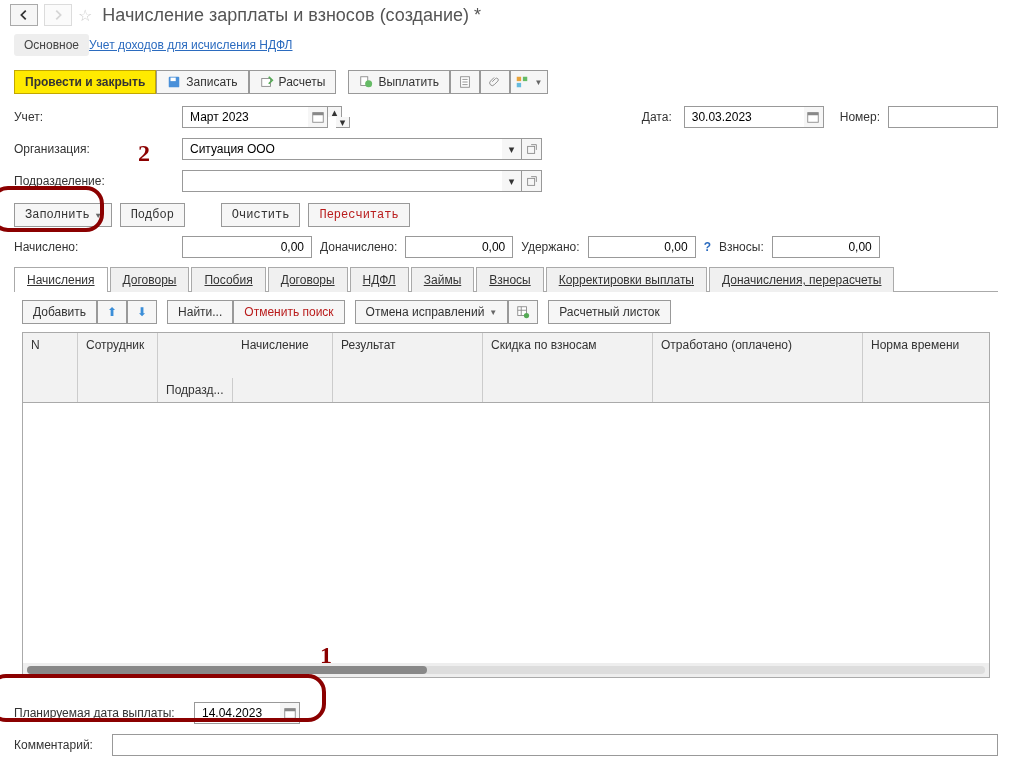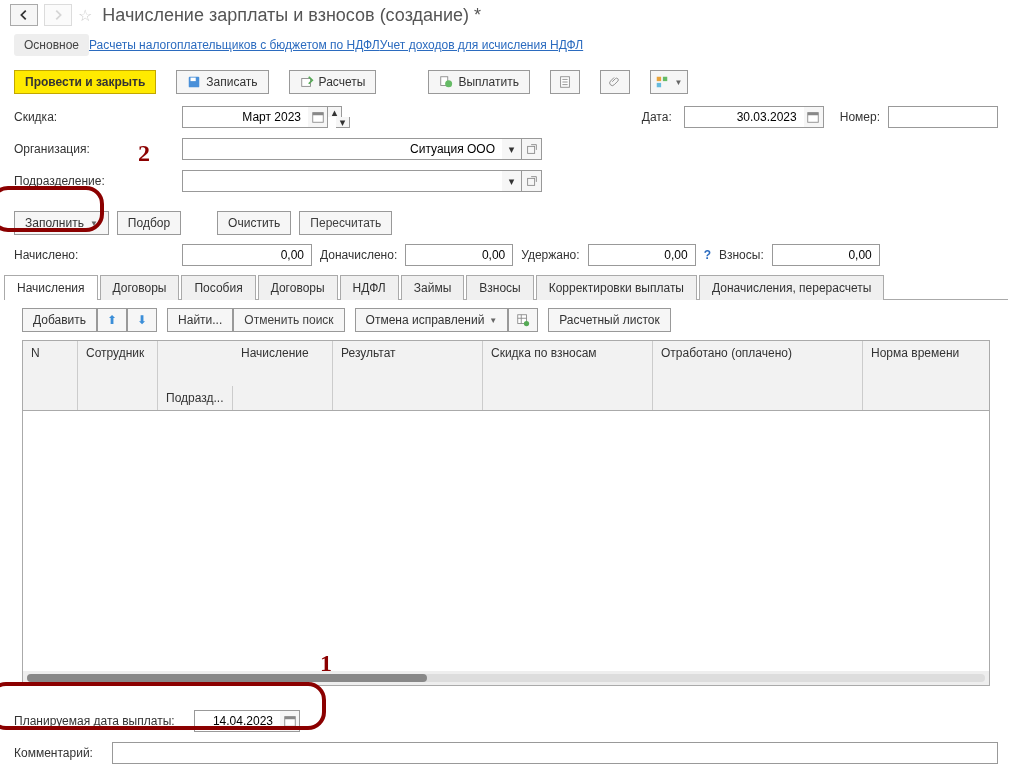--- a/index.html
+++ b/index.html
@@ -100,7 +100,6 @@
 
 <div class="linkbar">
   <span class="main-tab">Основное</span>
-  <a>Расчеты налогоплательщиков с бюджетом по НДФЛ</a>
   <a>Учет доходов для исчисления НДФЛ</a>
 </div>
 

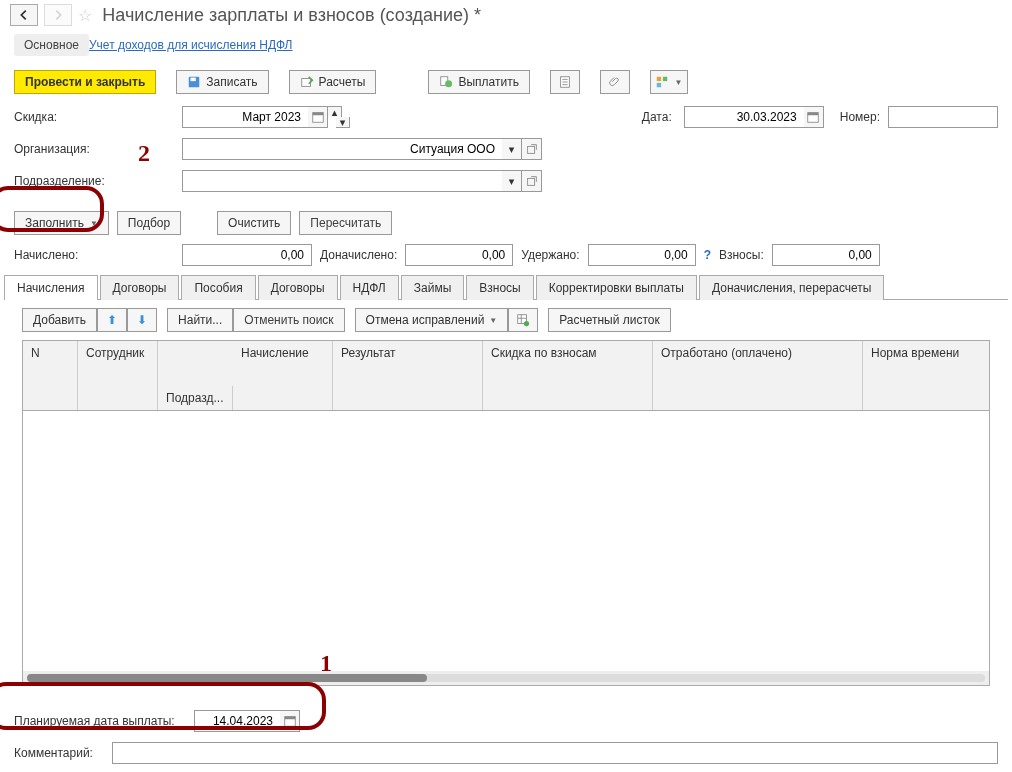--- a/index.html
+++ b/index.html
@@ -25,7 +25,7 @@
     background: #eee; padding: 4px 10px; border-radius: 3px; color: #444;
   }
   .linkbar a { color: #2b6bbf; text-decoration: underline; cursor: pointer; }
-  .toolbar { display: flex; align-items: flex-start; gap: 20px; padding: 4px 14px 10px; }
+  .toolbar { display: flex; align-items: flex-start; gap: 0; padding: 4px 14px 10px; }
   .btn {
     border: 1px solid #999; background: #f6f6f6; padding: 3px 10px;
     height: 24px; display: inline-flex; align-items: center; gap: 5px; cursor: pointer;

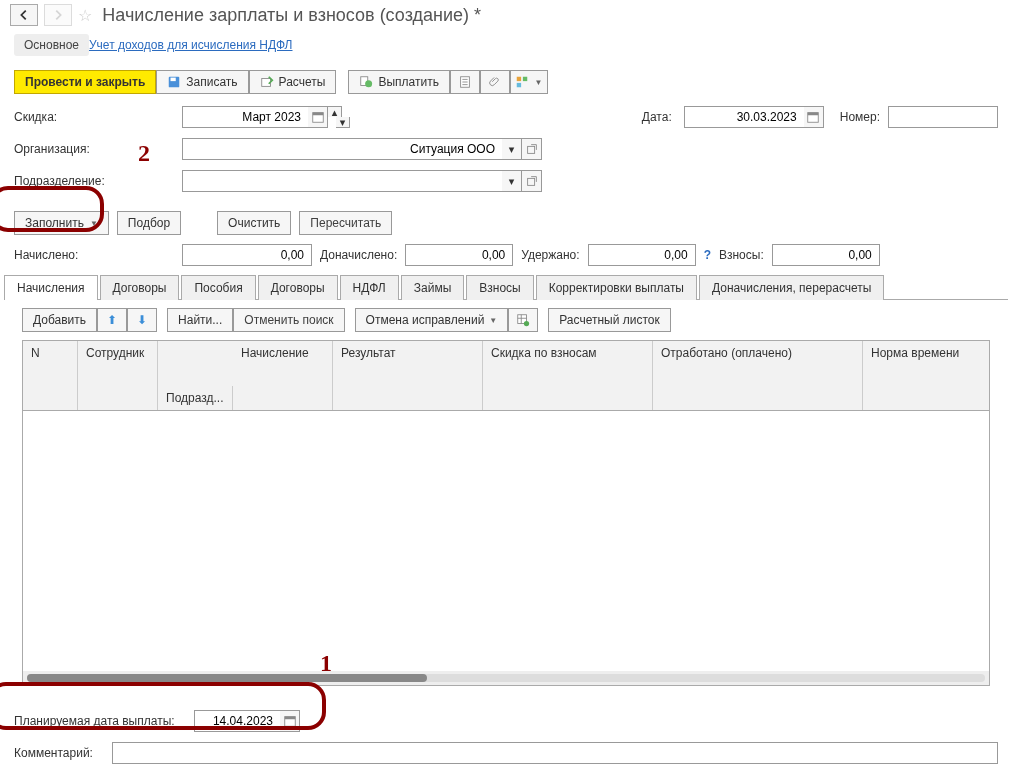--- a/index.html
+++ b/index.html
@@ -152,7 +152,7 @@
 
 <div class="form-area" style="position:relative;">
   <div class="row">
-    <span class="label">Скидка:</span>
+    <span class="label">Учет:</span>
     <span class="group">
       <span class="input" style="width:126px;">
         <input value="Март 2023" style="">

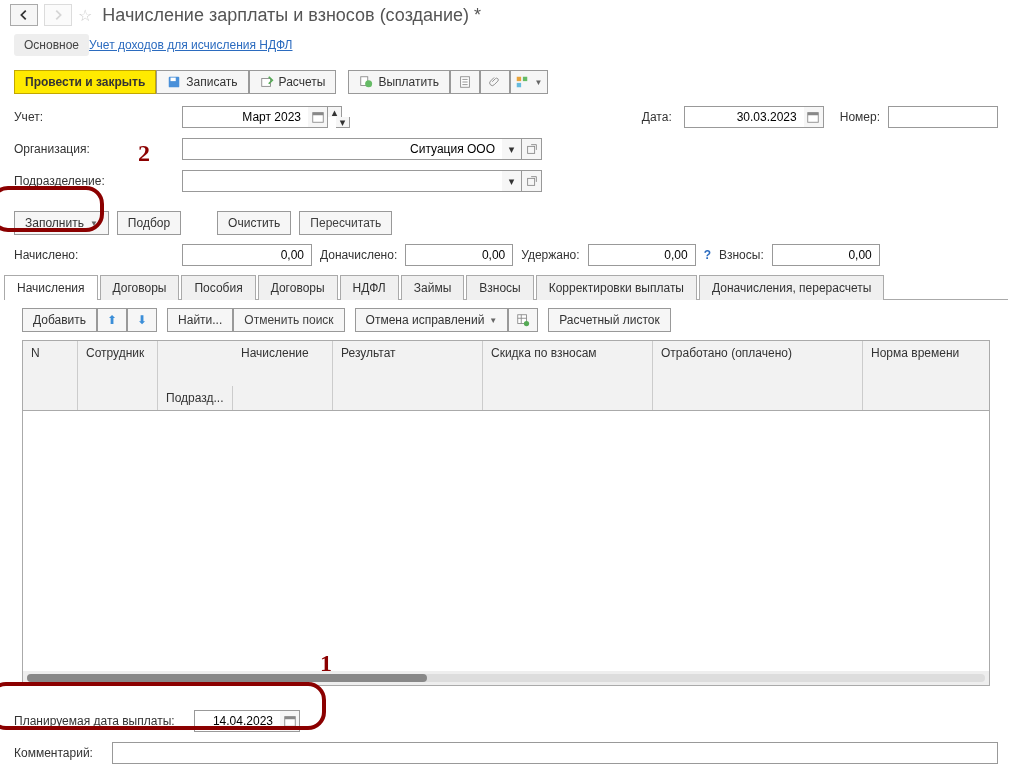--- a/index.html
+++ b/index.html
@@ -41,7 +41,7 @@
     border: 1px solid #999; height: 22px; padding: 0 5px; background: #fff;
     display: inline-flex; align-items: center;
   }
-  .input input { border: none; outline: none; width: 100%; font-size: 12px; background: transparent; text-align: right; }
+  .input input { border: none; outline: none; width: 100%; font-size: 12px; background: transparent; }
   .input.right input { text-align: right; }
   .group { display: inline-flex; }
   .group .input { border-right: none; }

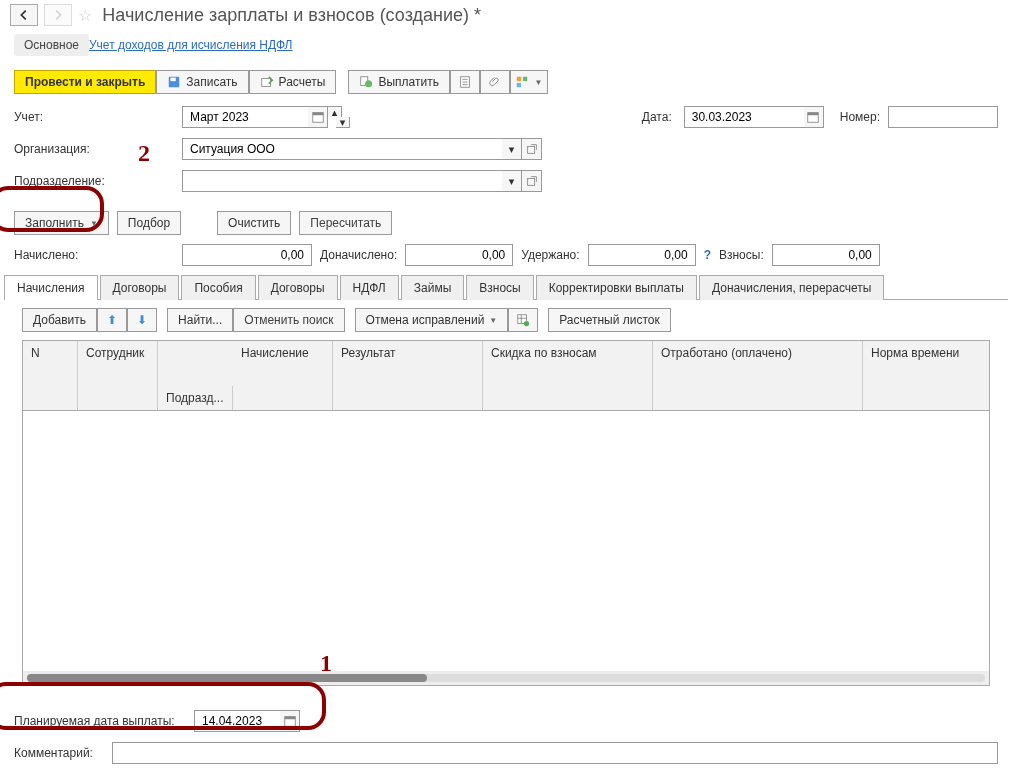--- a/index.html
+++ b/index.html
@@ -222,7 +222,7 @@
   <span class="annot" style="top:36px;left:138px;">2</span>
   <div class="highlight-box" style="top:82px;left:-10px;width:114px;height:46px;"></div>
 
-  <div class="row" style="margin-top:16px;">
+  <div class="row" style="margin-top:8px;font-family:Liberation Mono, monospace;">
     <span class="btn" style="gap:6px;">
       <span>Заполнить</span>
       <span style="font-size:8px;color:#666;">▼</span>

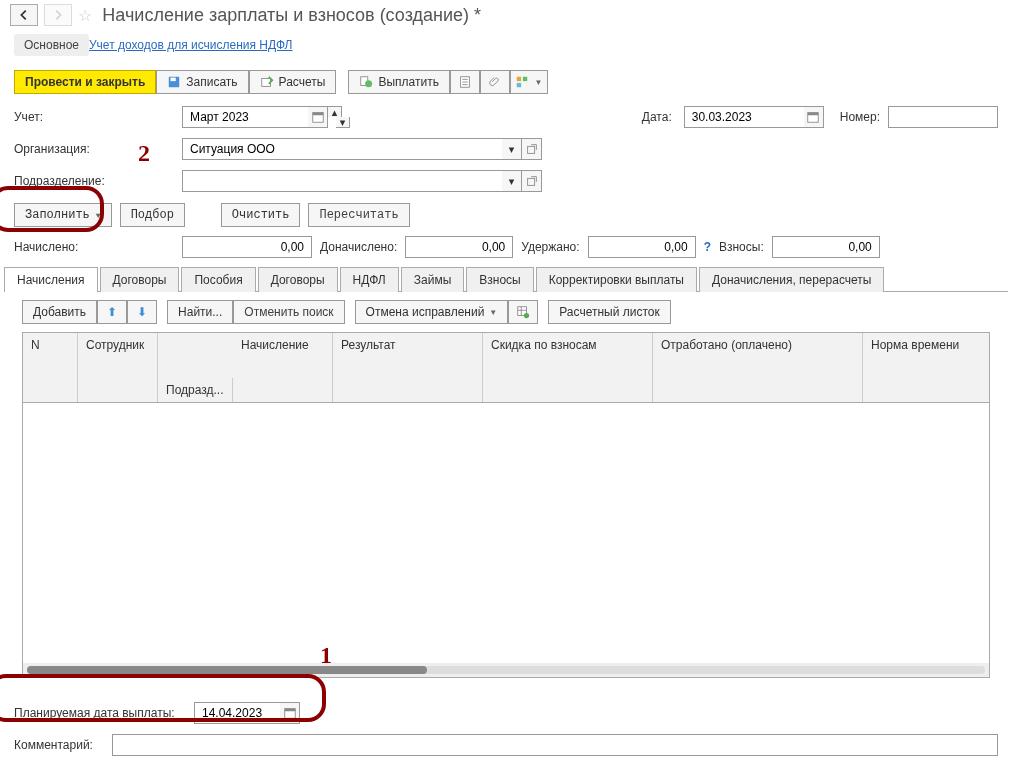--- a/index.html
+++ b/index.html
@@ -32,7 +32,7 @@
     font-size: 12px; color: #333;
   }
   .btn.primary { background: #ffea00; border-color: #c2a700; font-weight: bold; }
-  .btn.disabled { color: #404040; cursor: default; }
+  .btn.disabled { color: #b91c1c; cursor: default; }
   .btn.icon-only { width: 30px; justify-content: center; padding: 3px; }
   .form-area { padding: 0 14px; }
   .row { display: flex; align-items: center; gap: 8px; margin-bottom: 6px; min-height: 26px; }

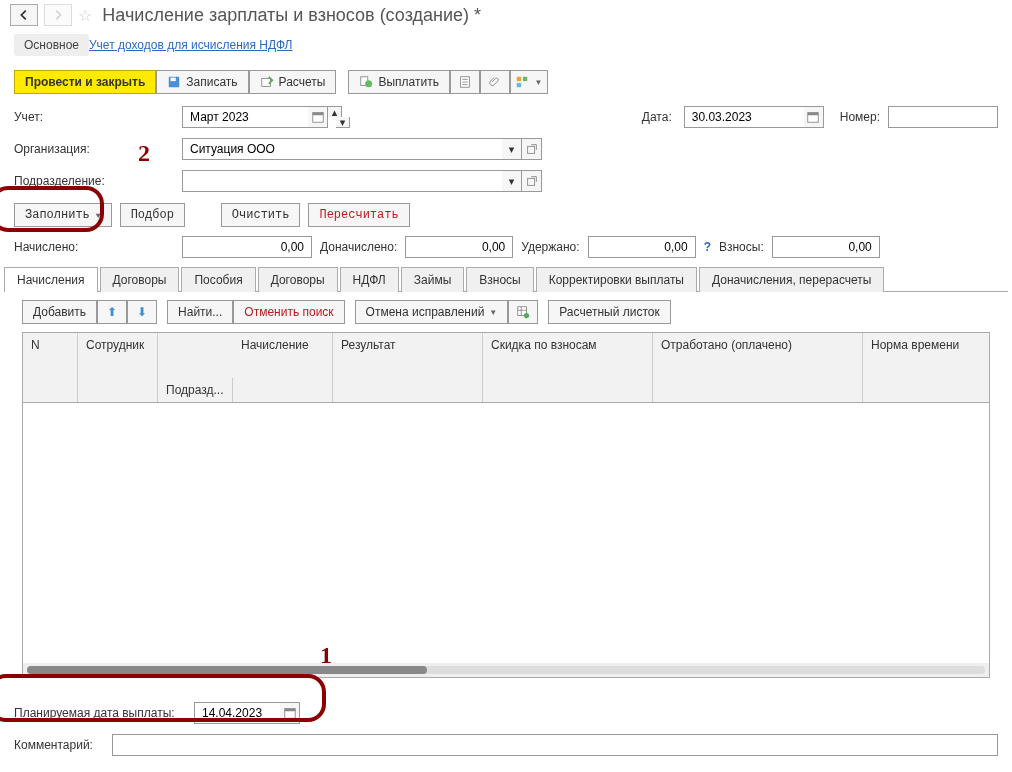--- a/index.html
+++ b/index.html
@@ -59,7 +59,7 @@
   .highlight-box {
     position: absolute; border: 4px solid #8b0000; border-radius: 18px; pointer-events: none;
   }
-  .tabs { display: flex; border-bottom: 1px solid #aaa; margin: 6px 4px 0; }
+  .tabs { display: flex; border-bottom: 1px solid #aaa; margin: 6px 14px 0; text-decoration: underline; }
   .tab {
     border: 1px solid #aaa; border-bottom: none; padding: 5px 12px; margin-right: 2px;
     background: #f0f0f0; cursor: pointer; position: relative; top: 1px;

